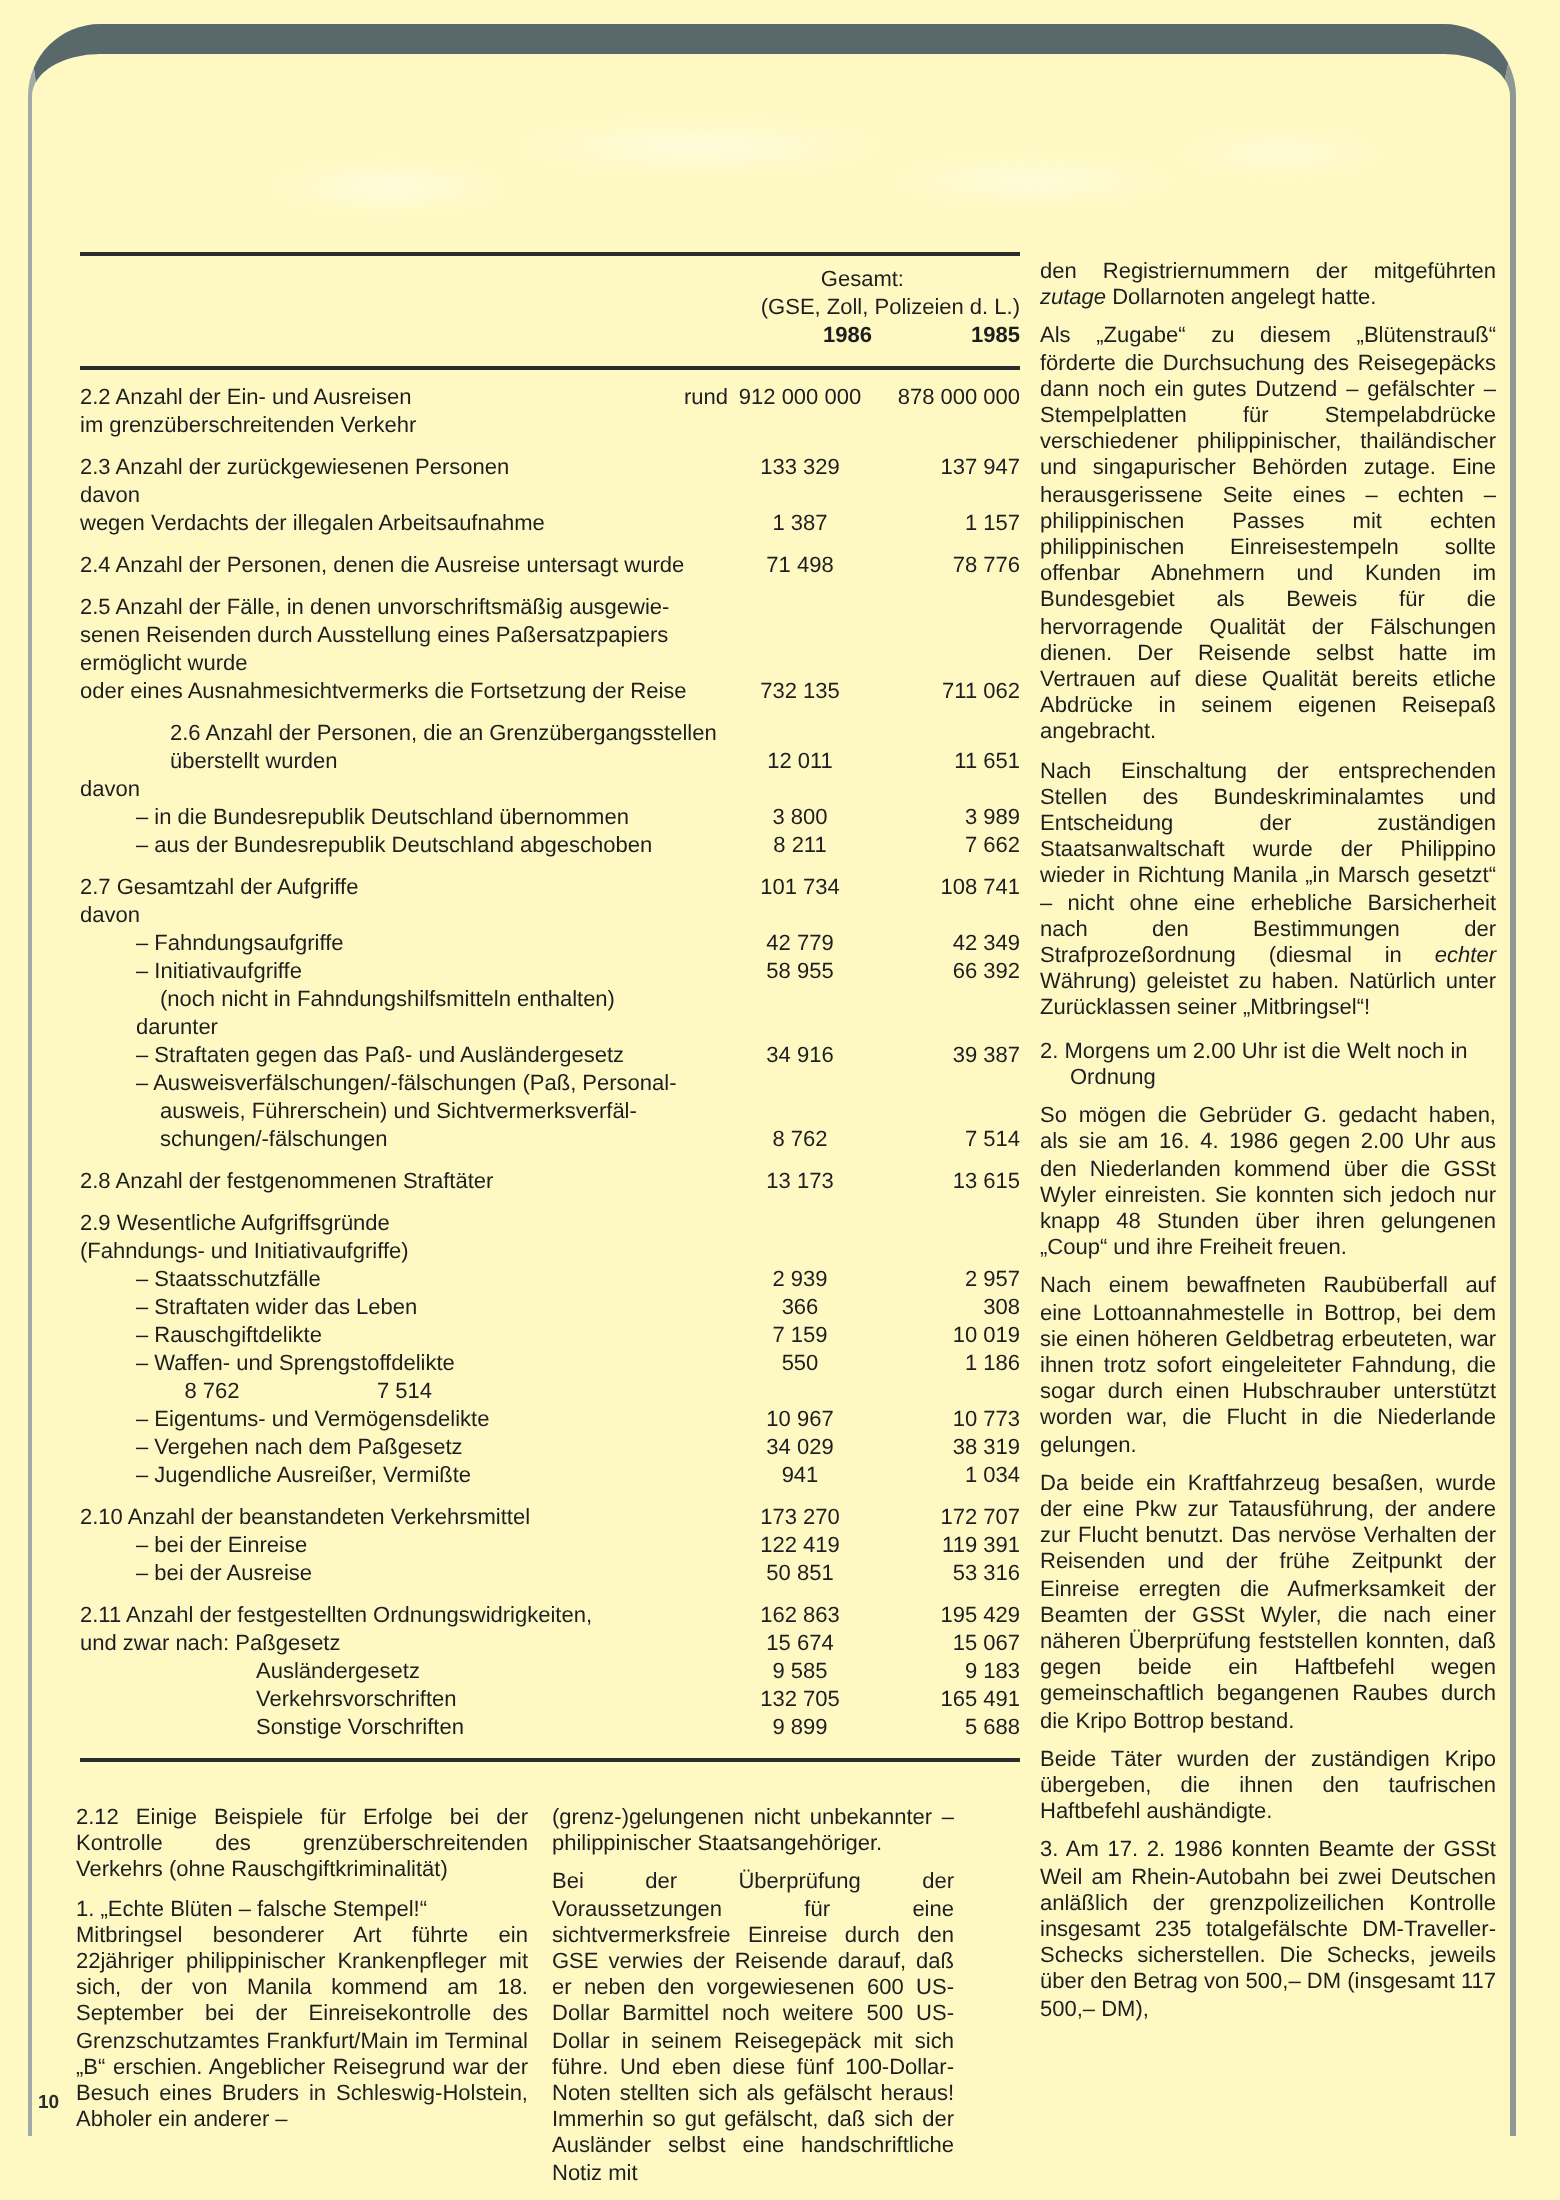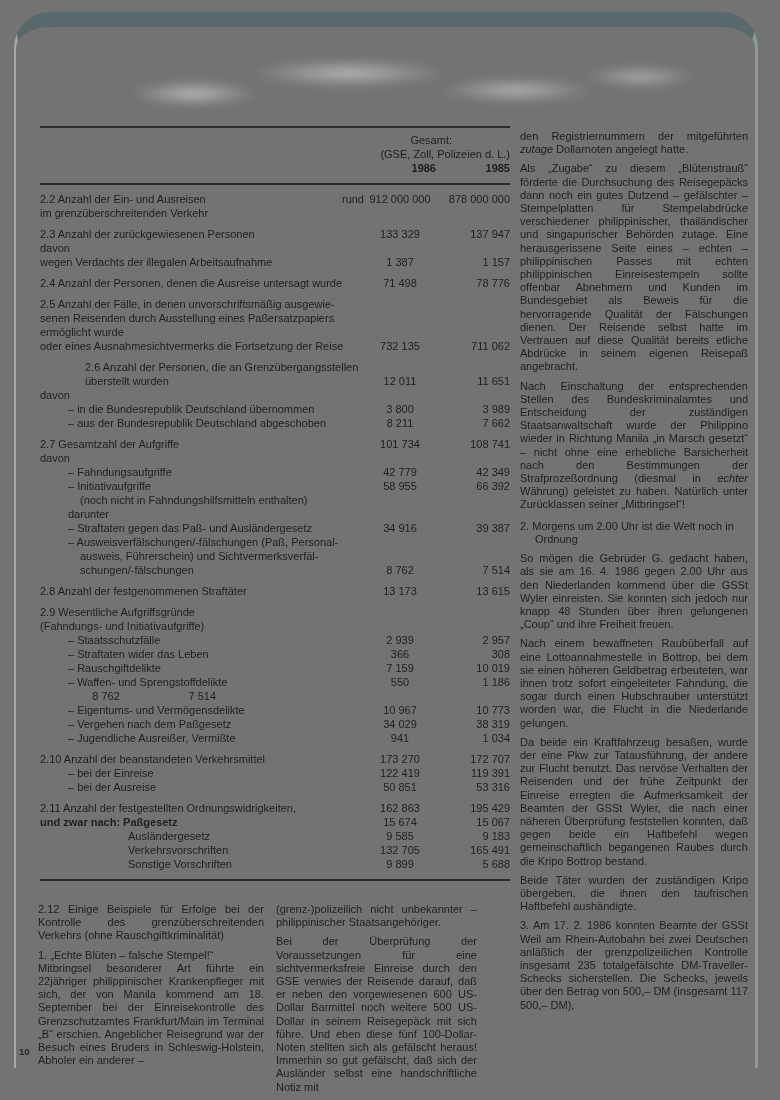--- a/index.html
+++ b/index.html
@@ -5,7 +5,7 @@
   html,body{margin:0;padding:0;}
   .canvas{
     position:relative;width:780px;height:1100px;overflow:hidden;
-    background:#737373;
+    background:#fef9c3;
     font-family:"Liberation Sans", sans-serif;
     color:#1e1e20;
   }

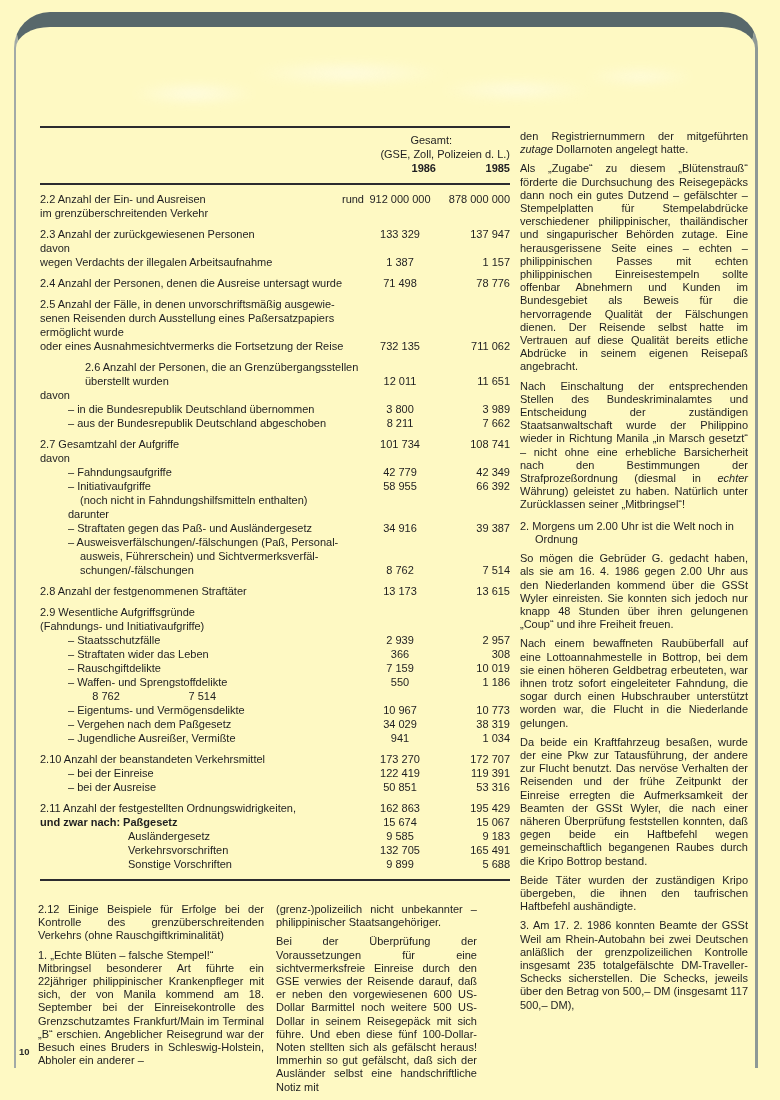--- a/index.html
+++ b/index.html
@@ -354,7 +354,7 @@
           <div class="t-v85">195 429</div>
         </div>
         <div class="t-row">
-          <div class="t-label" style="padding-left: 0px; font-weight: bold;">
+          <div class="t-label" style="padding-left: 0px;">
             <div class="t-line">und zwar nach: Paßgesetz</div>
           </div>
           <div class="t-prefix"></div>

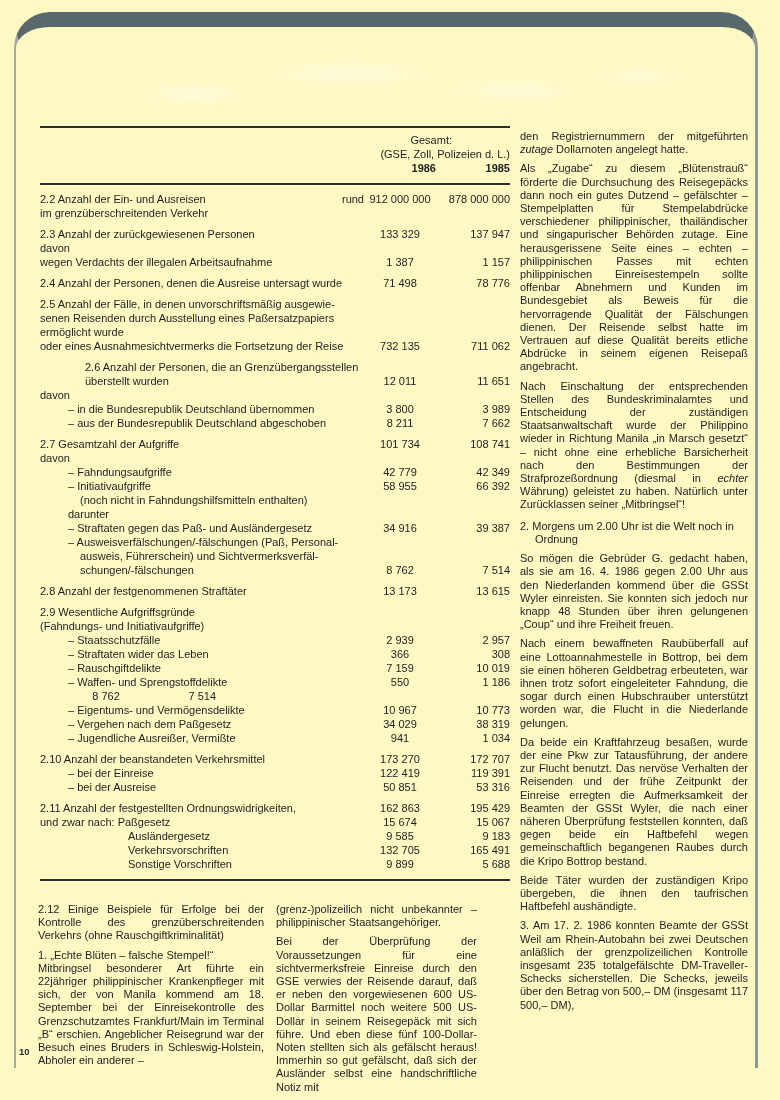--- a/index.html
+++ b/index.html
@@ -406,7 +406,7 @@
       <div class="para cont">Mitbringsel besonderer Art führte ein 22jähriger philippinischer Krankenpfleger mit sich, der von Manila kommend am 18. September bei der Einreisekontrolle des Grenzschutzamtes Frankfurt/Main im Terminal „B“ erschien. Angeblicher Reisegrund war der Besuch eines Bruders in Schleswig-Holstein, Abholer ein anderer –</div>
     </div>
   <div class="col bot-col2" id="bot-col2">
-      <div class="para p mt0">(grenz-)polizeilich nicht unbekannter – philippinischer Staatsangehöriger.</div>
+      <div class="para p mt0">(grenz-)gelungenen nicht unbekannter – philippinischer Staatsangehöriger.</div>
       <div class="para p">Bei der Überprüfung der Voraussetzungen für eine sichtvermerksfreie Einreise durch den GSE verwies der Reisende darauf, daß er neben den vorgewiesenen 600 US-Dollar Barmittel noch weitere 500 US-Dollar in seinem Reisegepäck mit sich führe. Und eben diese fünf 100-Dollar-Noten stellten sich als gefälscht heraus! Immerhin so gut gefälscht, daß sich der Ausländer selbst eine handschriftliche Notiz mit</div>
     </div>
 

